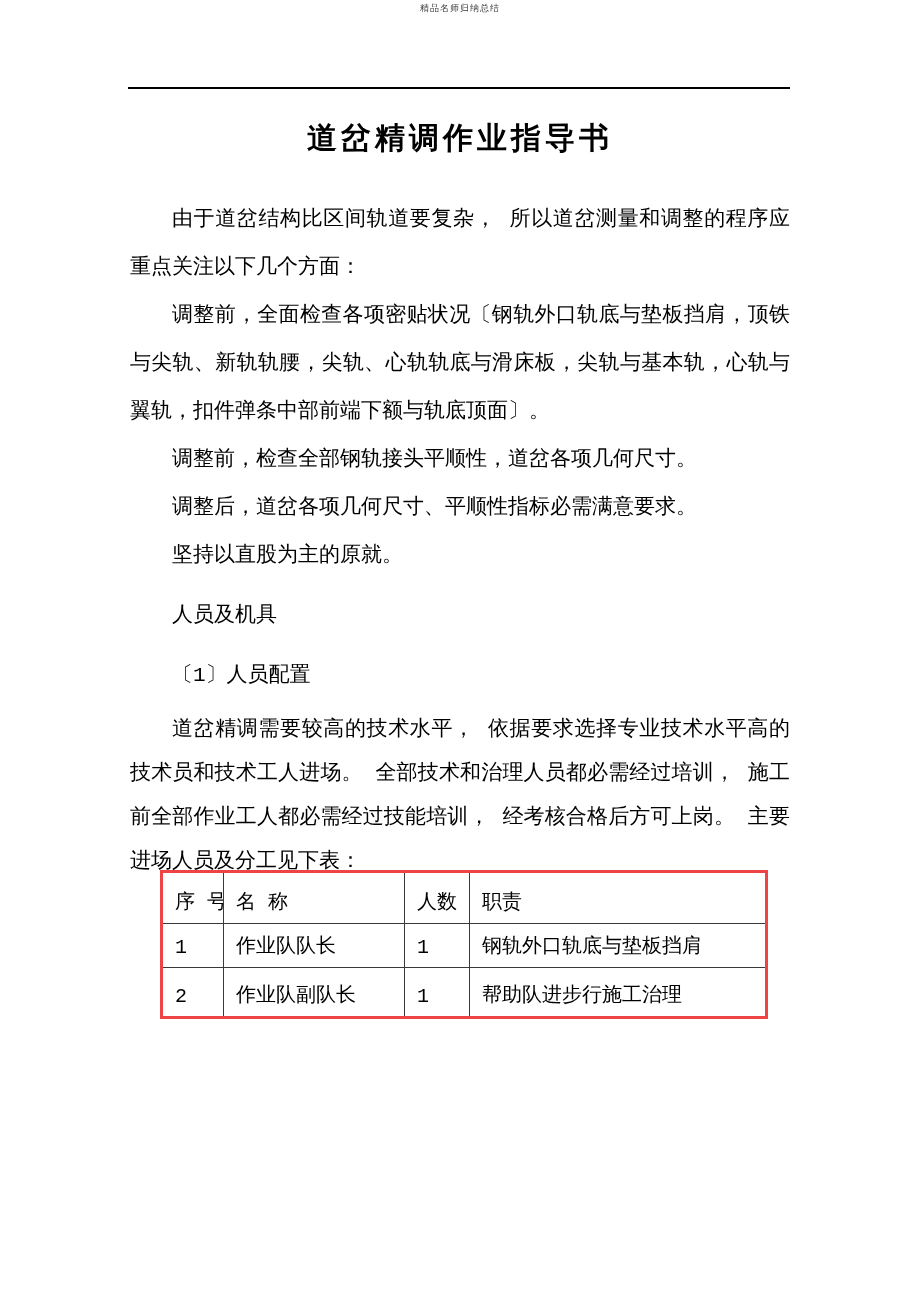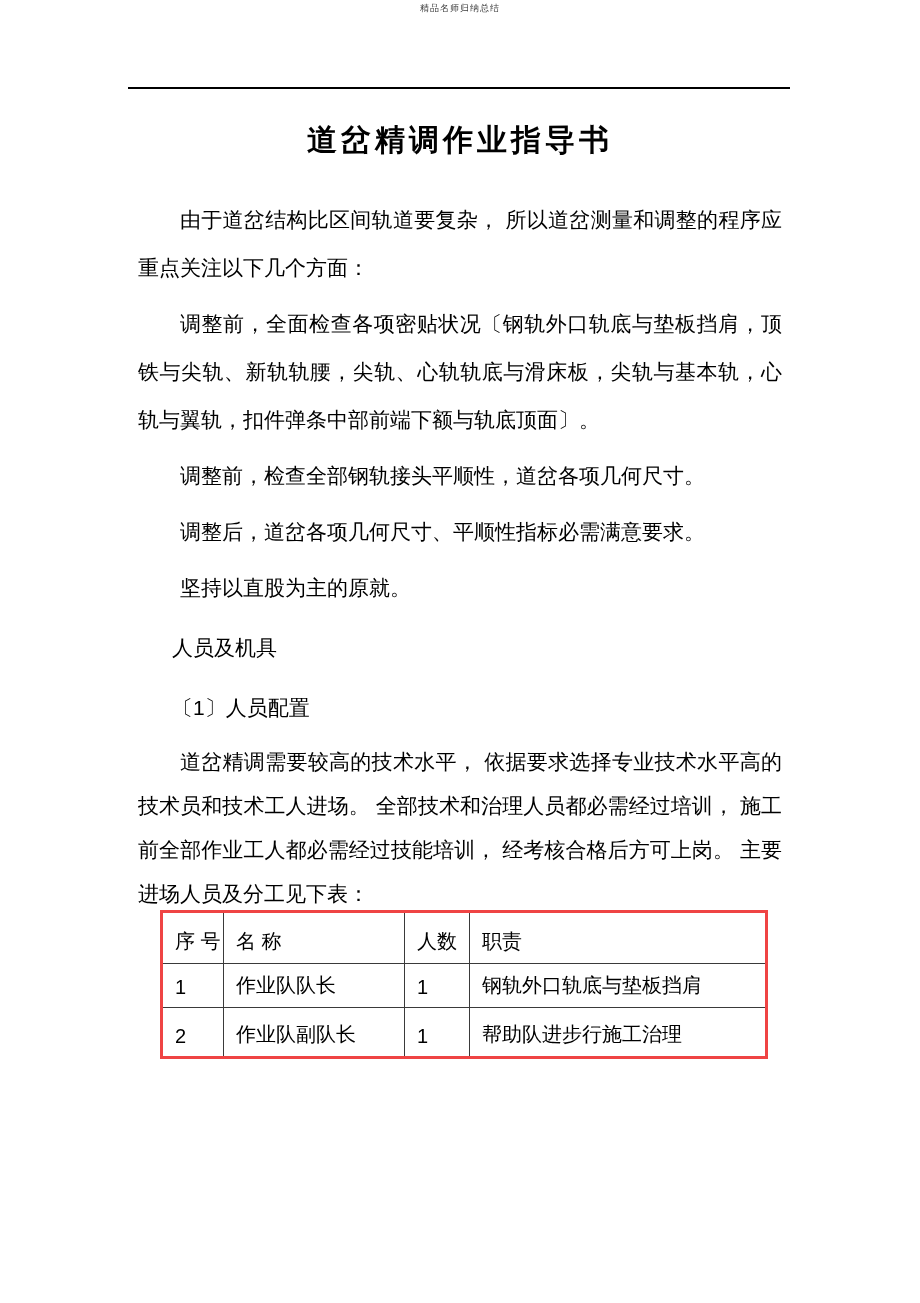--- a/index.html
+++ b/index.html
@@ -12,7 +12,7 @@
     width: 920px;
     height: 1101px;
     background: #ffffff;
-    font-family: Liberation Sans, sans-serif;
+    font-family: Liberation Mono, monospace;
     color: #000000;
     overflow: hidden;
   }

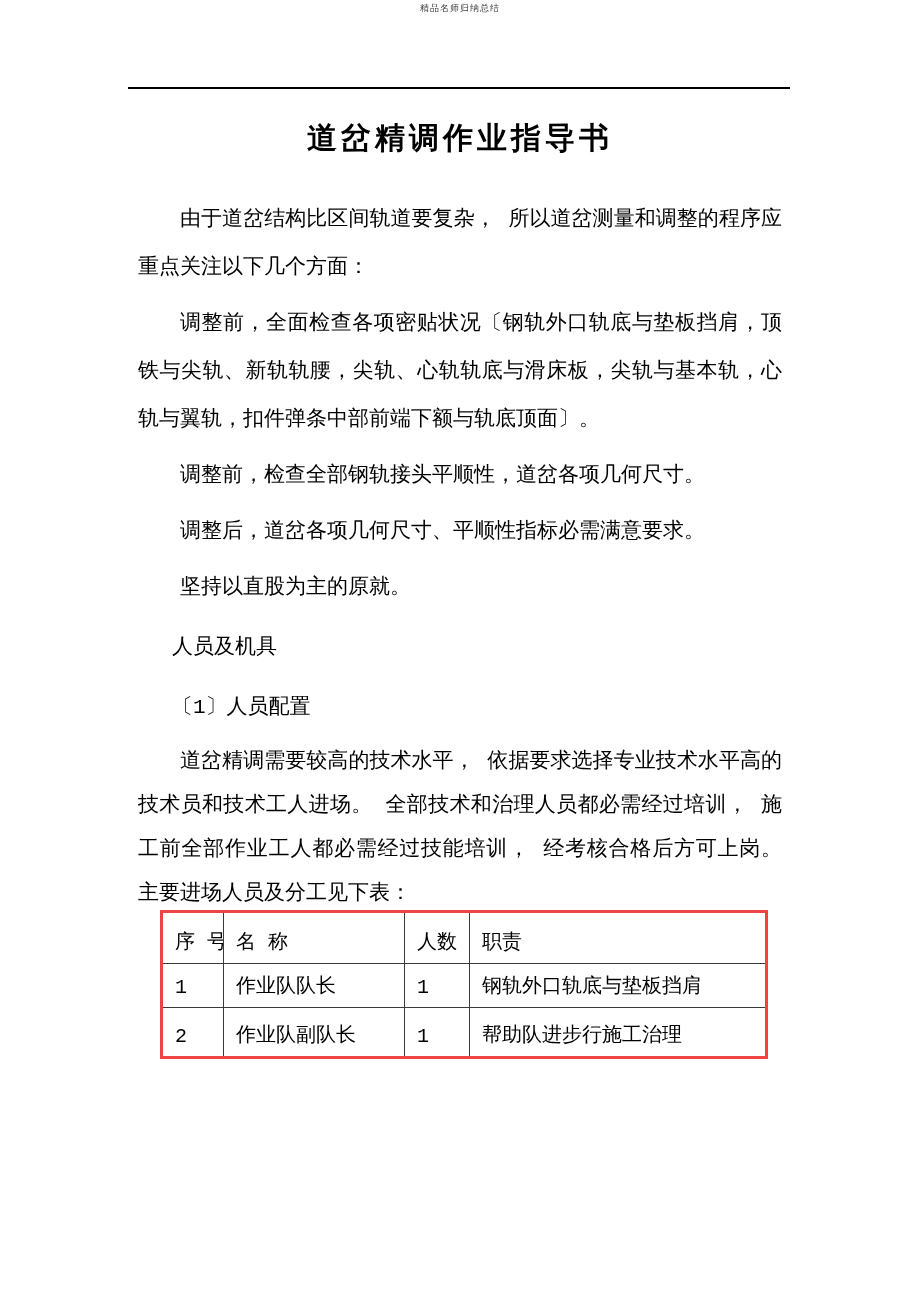--- a/index.html
+++ b/index.html
@@ -49,7 +49,7 @@
     line-height: 56px;
   }
   .para {
-    margin: 8px;
+    margin: 0;
     font-size: 21px;
     line-height: 48px;
     text-align: justify;

